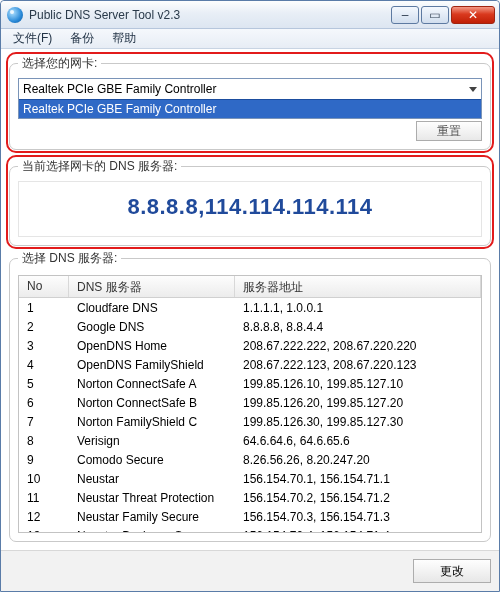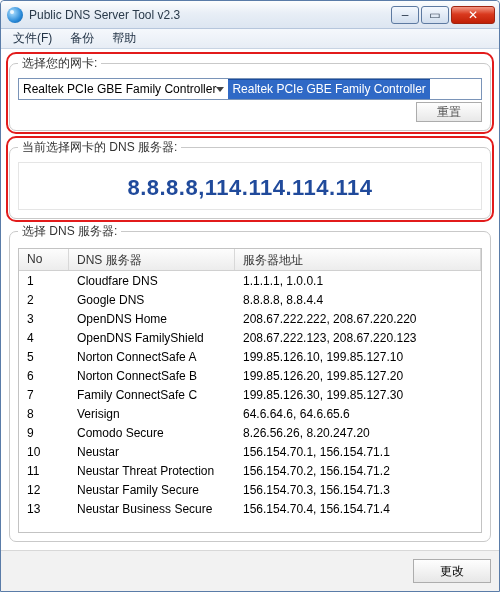--- a/index.html
+++ b/index.html
@@ -22,7 +22,7 @@
 fieldset{border:1px solid #c9c9c9;padding:6px 8px 8px;position:relative;border-radius:7px}
 legend{padding:0 4px;color:#333}
 .hl-red{outline:2px solid #e21b1b;outline-offset:1px}
-.combo{display:flex;border:1px solid #7a94b8}
+.combo{display:flex;flex-direction:column;border:1px solid #7a94b8}
 .combo-sel{height:20px;display:flex;align-items:center;padding:0 4px;background:#fff;justify-content:space-between}
 .combo-sel .arrow{width:0;height:0;border-left:4px solid transparent;border-right:4px solid transparent;border-top:5px solid #424242}
 .combo-open{background:#2f69c6;color:#fff;padding:2px 4px;border-top:1px solid #1b4d9e}

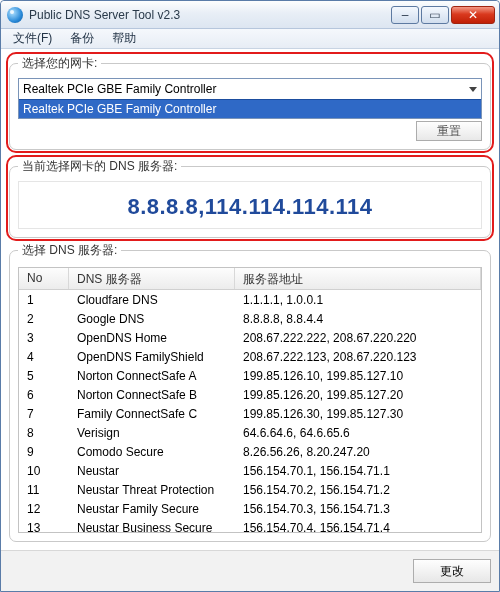--- a/index.html
+++ b/index.html
@@ -29,7 +29,7 @@
 .reset-row{display:flex;justify-content:flex-end;margin-top:2px}
 .small-btn{height:20px;min-width:44px;border:1px solid #acacac;background:linear-gradient(#fefefe,#e8e8e8);padding:0 20px;display:flex;align-items:center;justify-content:center;color:#555}
 .currow{margin-top:4px}
-.bigdns{text-align:center;color:#204a9b;font-weight:700;font-size:22px;padding:12px 4px 8px;background:#fff;border:1px solid #e5e5e5;letter-spacing:.5px}
+.bigdns{text-align:center;color:#204a9b;font-weight:700;font-size:22px;padding:12px 4px 16px;background:#fff;border:1px solid #e5e5e5;letter-spacing:.5px}
 .listwrap{flex:1;display:flex;flex-direction:column;min-height:0}
 .listview{flex:1;border:1px solid #c3c3c3;background:#fff;overflow:hidden;display:flex;flex-direction:column;min-height:0}
 .lv-head{display:flex;background:linear-gradient(#fdfdfd,#ececec);border-bottom:1px solid #d0d0d0;height:22px}

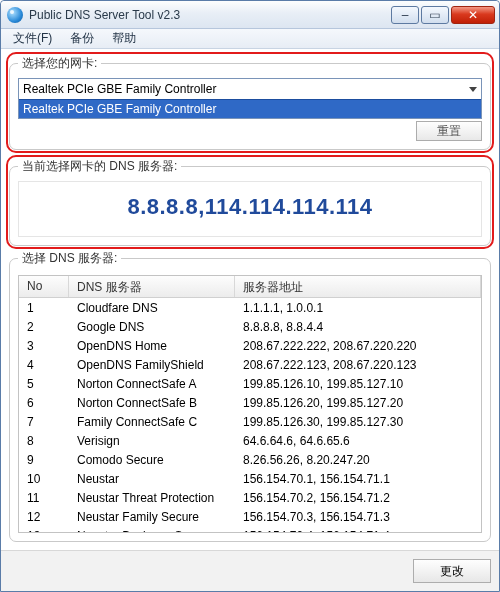--- a/index.html
+++ b/index.html
@@ -141,7 +141,7 @@
             </div>
             <div class="lv-row">
               <div class="col-no">7</div>
-              <div class="col-name">Family ConnectSafe C</div>
+              <div class="col-name">Norton FamilyShield C</div>
               <div class="col-addr">199.85.126.30, 199.85.127.30</div>
             </div>
             <div class="lv-row">

